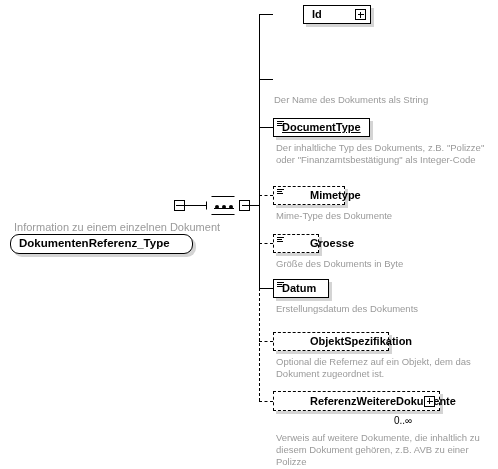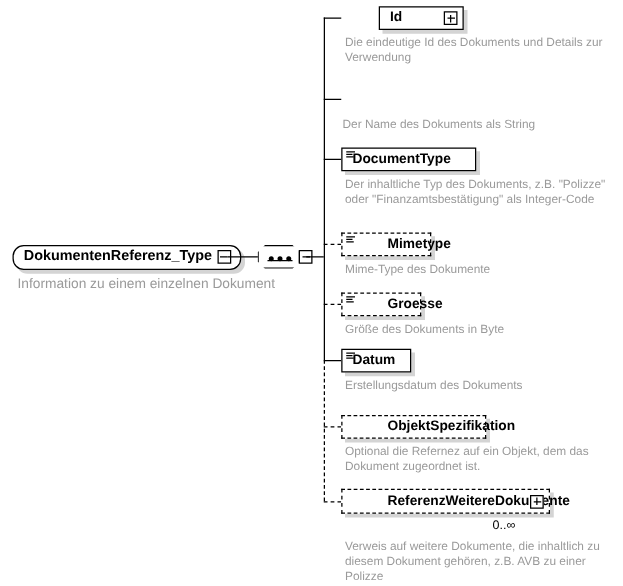--- a/index.html
+++ b/index.html
@@ -160,7 +160,6 @@
       <div class="expander plus" style="right:4px;top:3px;"></div>
     </div>
   </div>
-  <div class="edesc" style="left:276px;top:29px;">Die eindeutige Id des Dokuments und Details zur Verwendung</div>
 
   <div class="hline-solid" style="left:259px;top:79px;width:14px;"></div>
   <div class="edesc" style="left:274px;top:94px;">Der Name des Dokuments als String</div>

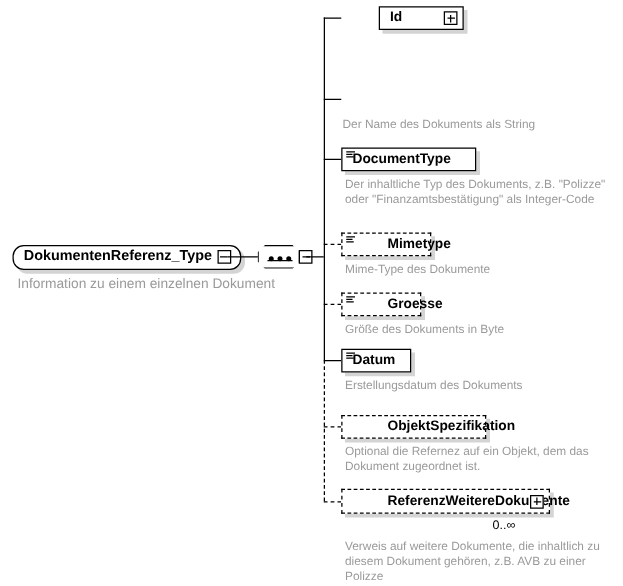--- a/index.html
+++ b/index.html
@@ -166,7 +166,7 @@
 
   <div class="hline-solid" style="left:259px;top:127px;width:14px;"></div>
   <div class="elem" style="left:273px;top:118px;">
-    <div class="ebox solid" style="width:108px;">
+    <div class="ebox solid" style="width:97px;text-decoration:underline;">
       <div class="typeglyph">
           <i></i>
           <i></i>

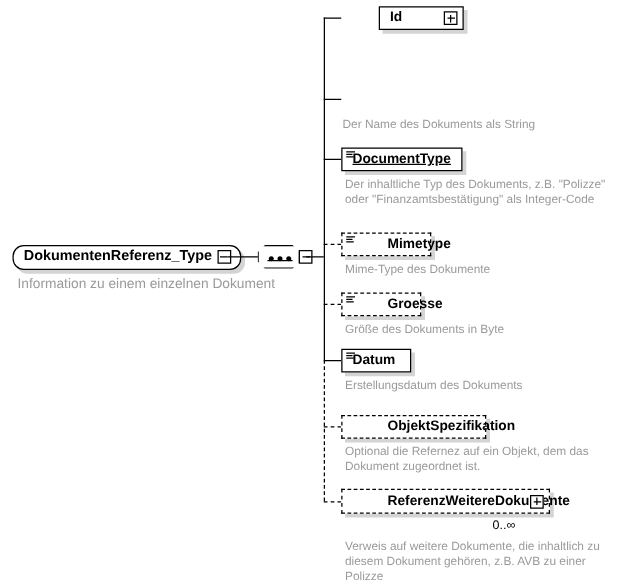--- a/index.html
+++ b/index.html
@@ -33,6 +33,7 @@
     padding:0 22px 0 8px;
     display:flex;align-items:center;
     box-shadow:3px 3px 0 0 #d4d4d4;
+    margin-top:38px;
   }
   .root-shape .label{
     font-size:11.5px;font-weight:bold;color:#000;

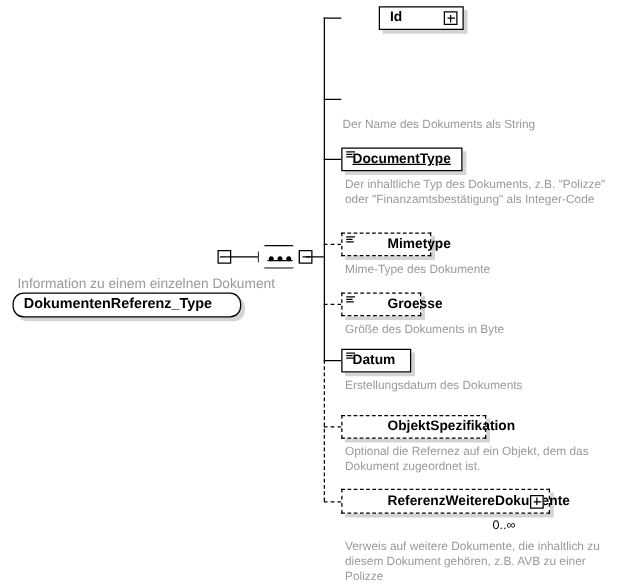--- a/index.html
+++ b/index.html
@@ -193,7 +193,7 @@
 
   <div class="hline-dash" style="left:259px;top:243px;width:14px;"></div>
   <div class="elem" style="left:273px;top:234px;">
-    <div class="ebox dashed" style="width:64px;">
+    <div class="ebox dashed" style="width:46px;">
       <div class="typeglyph">
           <i></i>
           <i></i>

